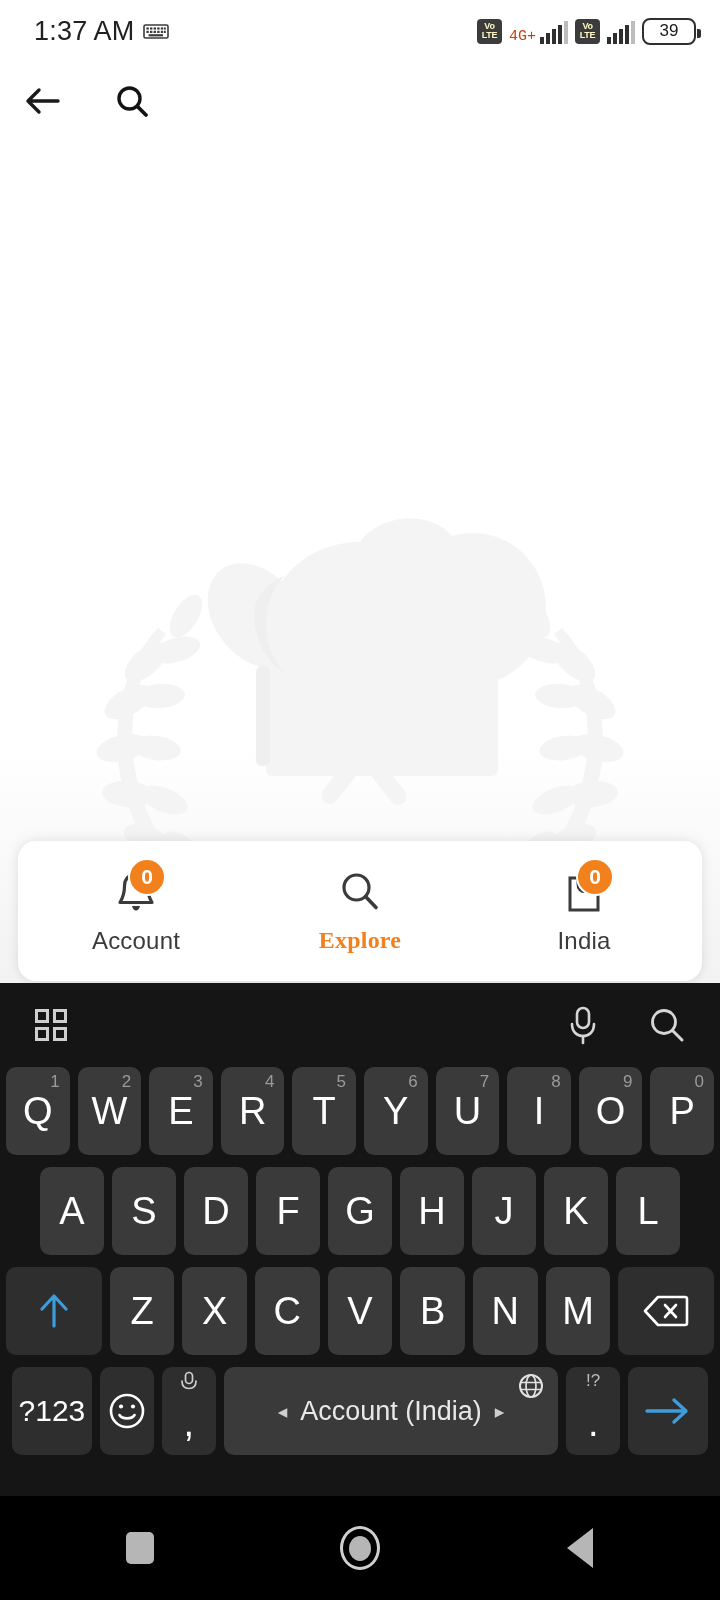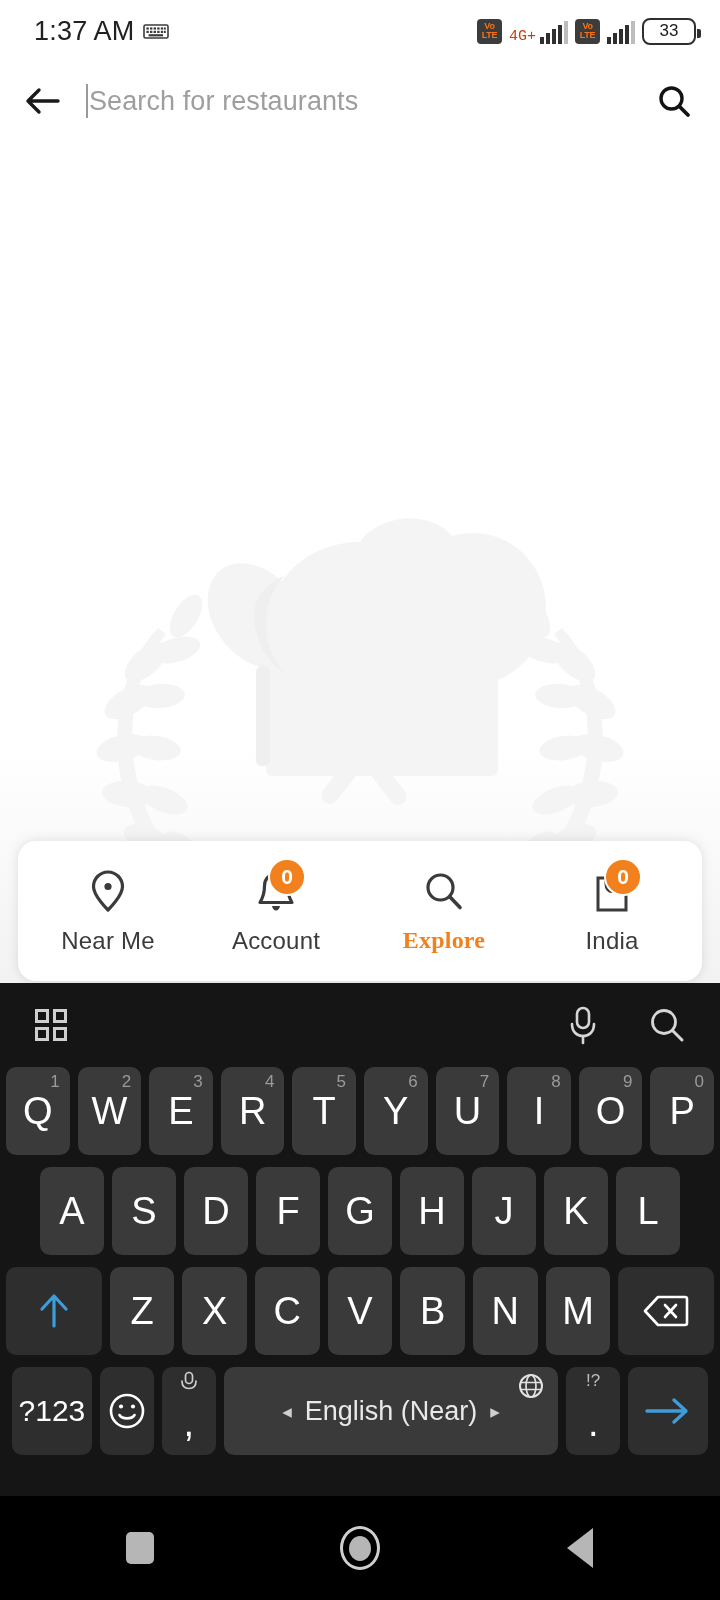--- a/index.html
+++ b/index.html
@@ -23,7 +23,7 @@
   .status-right{ display:flex; align-items:center; gap:7px; }
   .volte{
     width:25px; height:25px; border-radius:4px; background:#3c3c3c;
-    color:#f97316; display:flex; flex-direction:column; align-items:center;
+    color:#fef9c3; display:flex; flex-direction:column; align-items:center;
     justify-content:center; line-height:9px;
   }
   .volte span{ font-size:9px; font-weight:bold; letter-spacing:-.3px; }

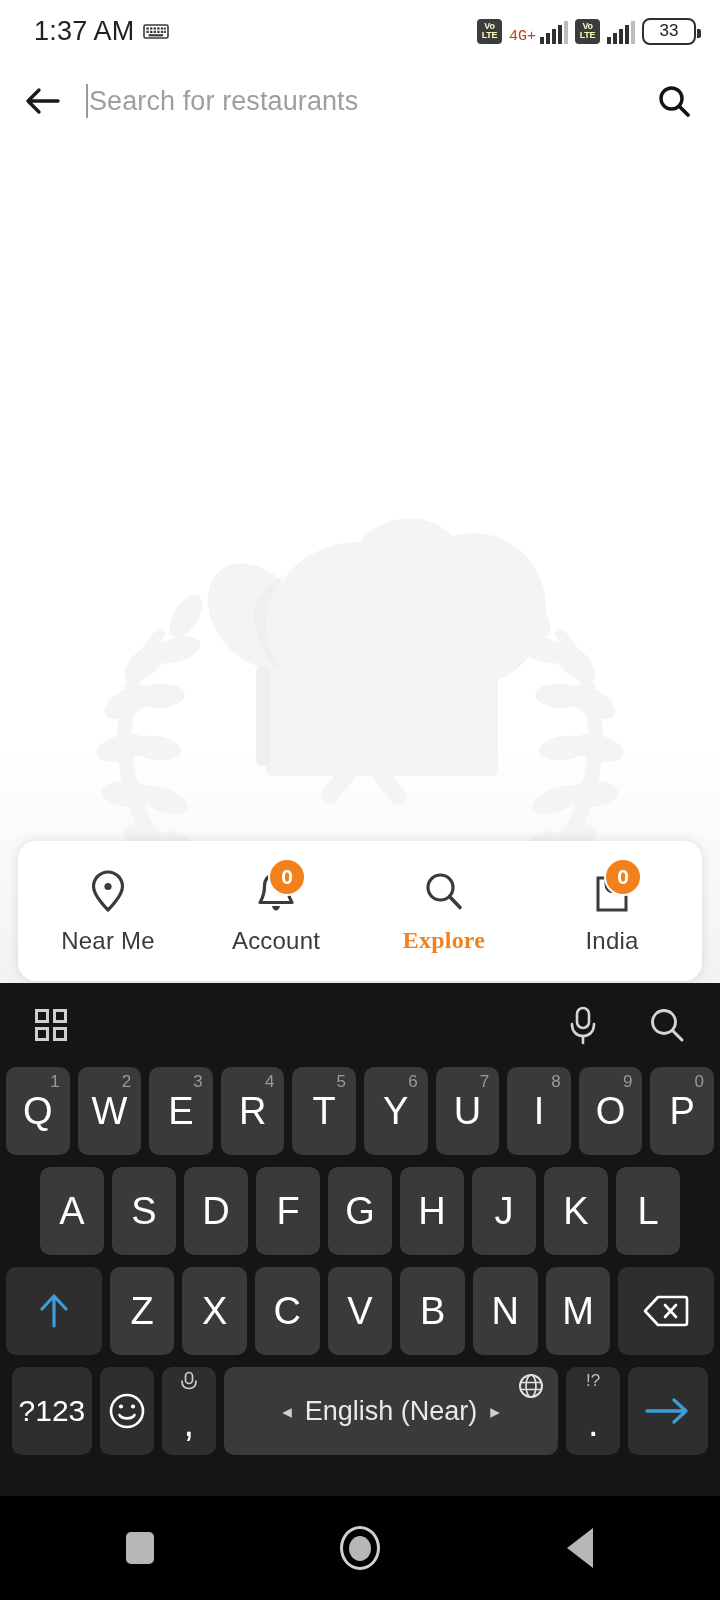--- a/index.html
+++ b/index.html
@@ -203,7 +203,7 @@
           <i class="b5"></i>
       </div>
       <div class="battery">
-        <span>33</span>
+        <span>39</span>
       </div>
     </div>
   </div>

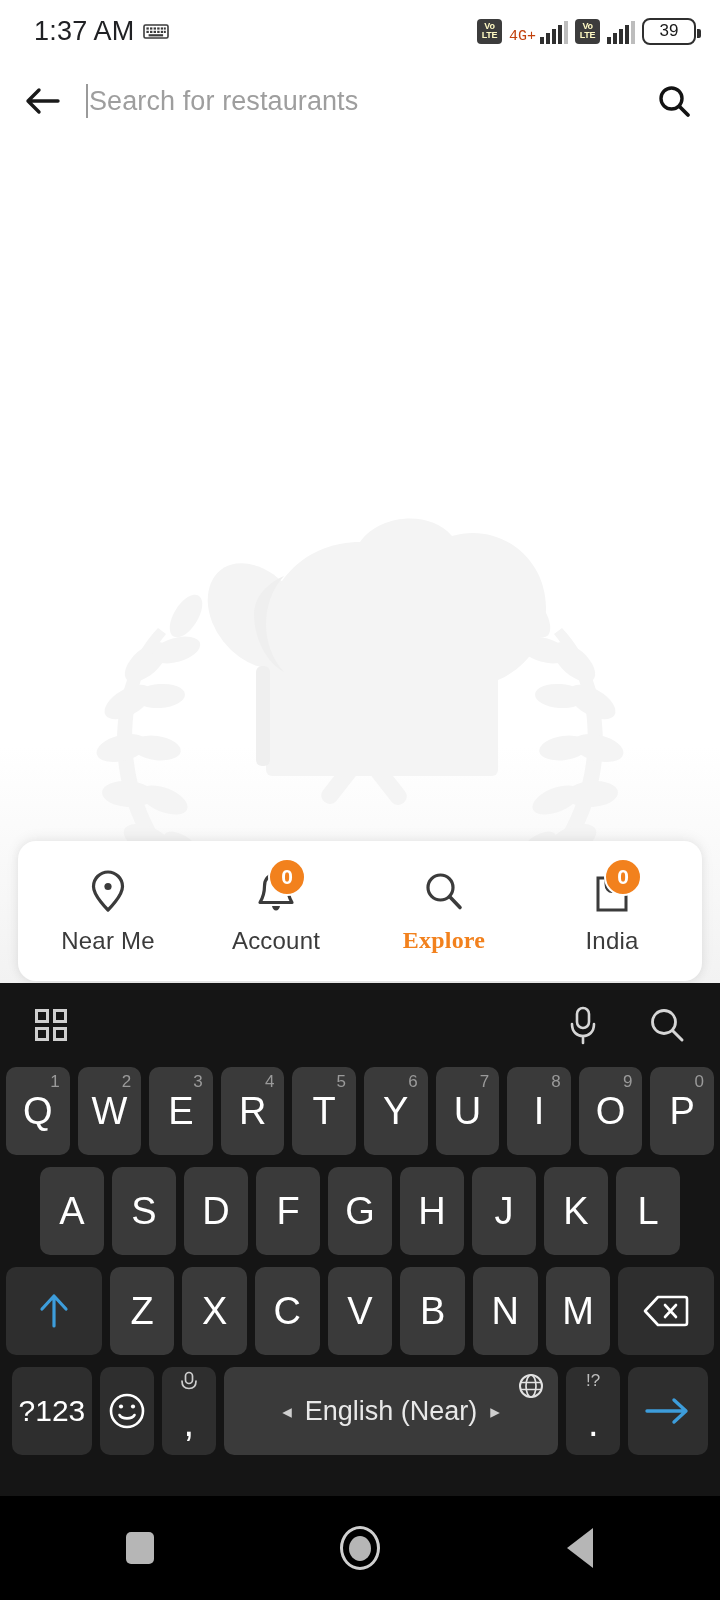--- a/index.html
+++ b/index.html
@@ -214,10 +214,6 @@
         <path d="M15 5 L4 16 L15 27 M4 16 H34" fill="none" stroke="#1a1a1a" stroke-width="3.4" stroke-linecap="round" stroke-linejoin="round"></path>
       </svg>
     </div>
-    <div class="search-field">
-      <span class="caret"></span>
-      <span class="search-ph">Search for restaurants</span>
-    </div>
     <div class="search-act">
       <svg width="36" height="36" viewBox="0 0 36 36">
         <circle cx="15.5" cy="15.5" r="10.5" fill="none" stroke="#131313" stroke-width="3.4"></circle>

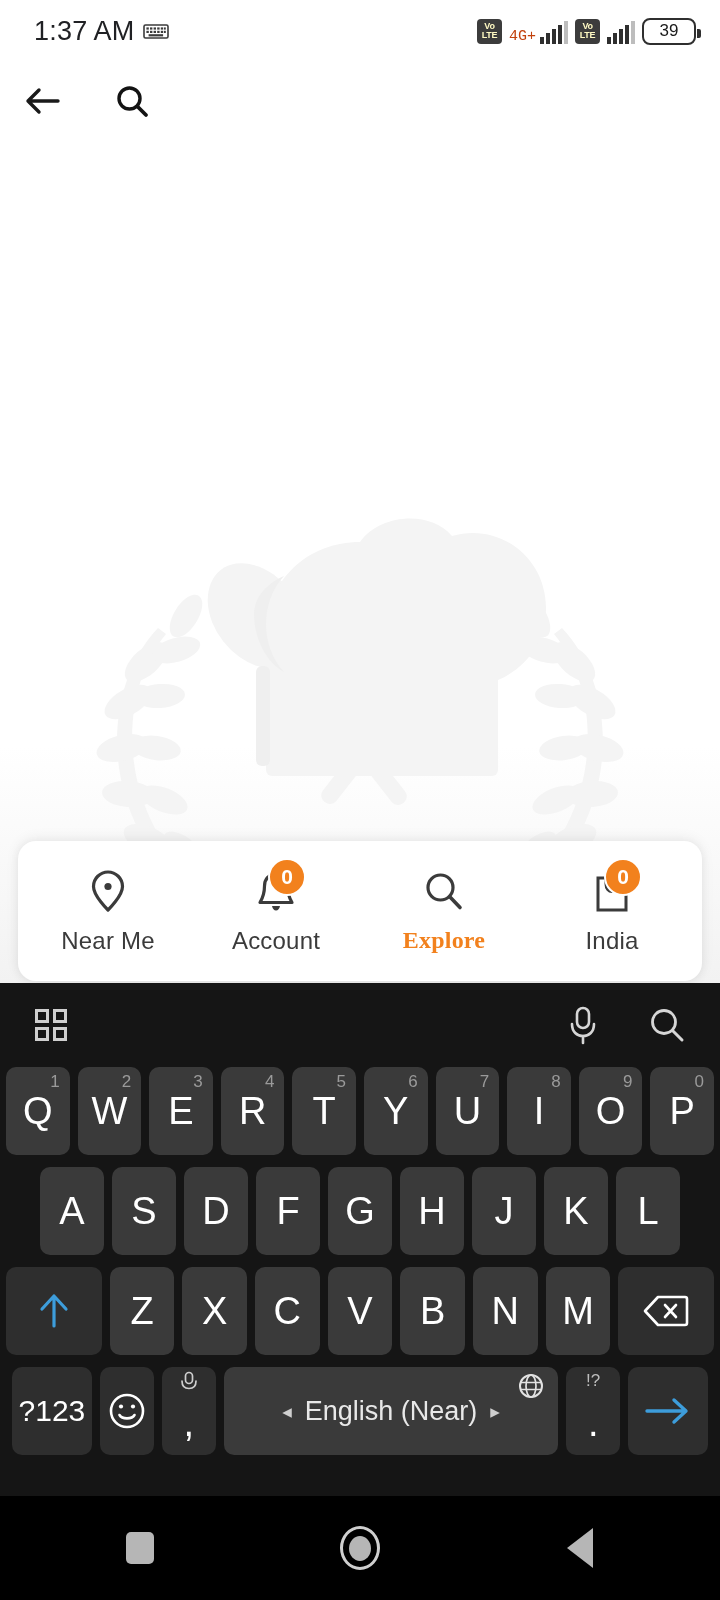--- a/index.html
+++ b/index.html
@@ -286,15 +286,6 @@
 
   <div class="navcard">
 
-    <div class="navitem">
-      <div class="navicon">
-        <svg width="36" height="44" viewBox="0 0 36 44">
-          <path d="M18 3 C10 3 3.5 9.5 3.5 17.5 C3.5 27 18 41 18 41 C18 41 32.5 27 32.5 17.5 C32.5 9.5 26 3 18 3 Z" fill="none" stroke="#3b3b3b" stroke-width="3.2" stroke-linejoin="round"></path>
-          <circle cx="18" cy="17.5" r="3.6" fill="#3b3b3b"></circle>
-        </svg>
-      </div>
-      <span class="navlabel">Near Me</span>
-    </div>
 
     <div class="navitem">
       <div class="navicon">

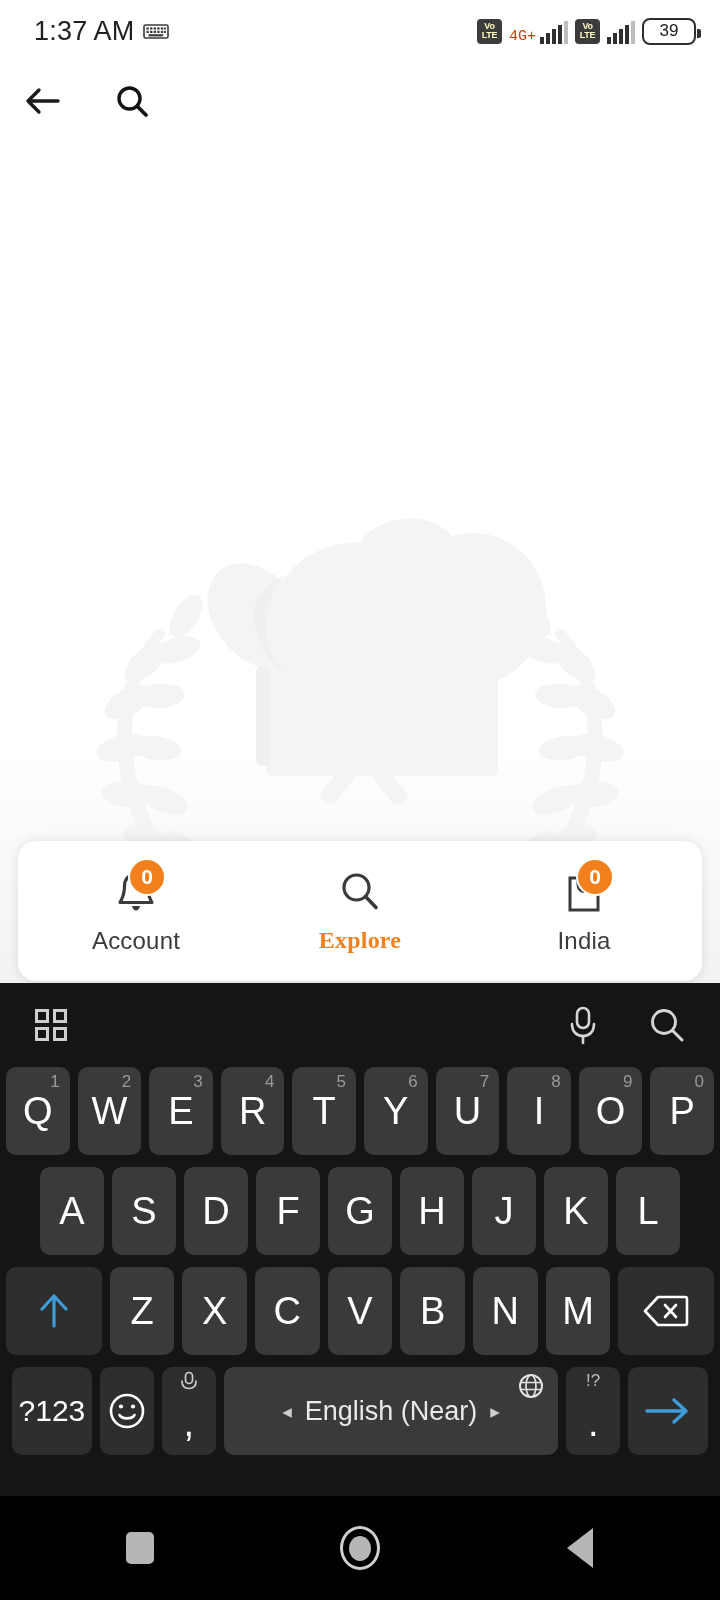--- a/index.html
+++ b/index.html
@@ -488,7 +488,7 @@
           </svg>
           <span class="space-inner">
             <span class="space-arrow">◂</span>
-            <span>English (Near)</span>
+            <span>Account (India)</span>
             <span class="space-arrow">▸</span>
           </span>
         </div>

